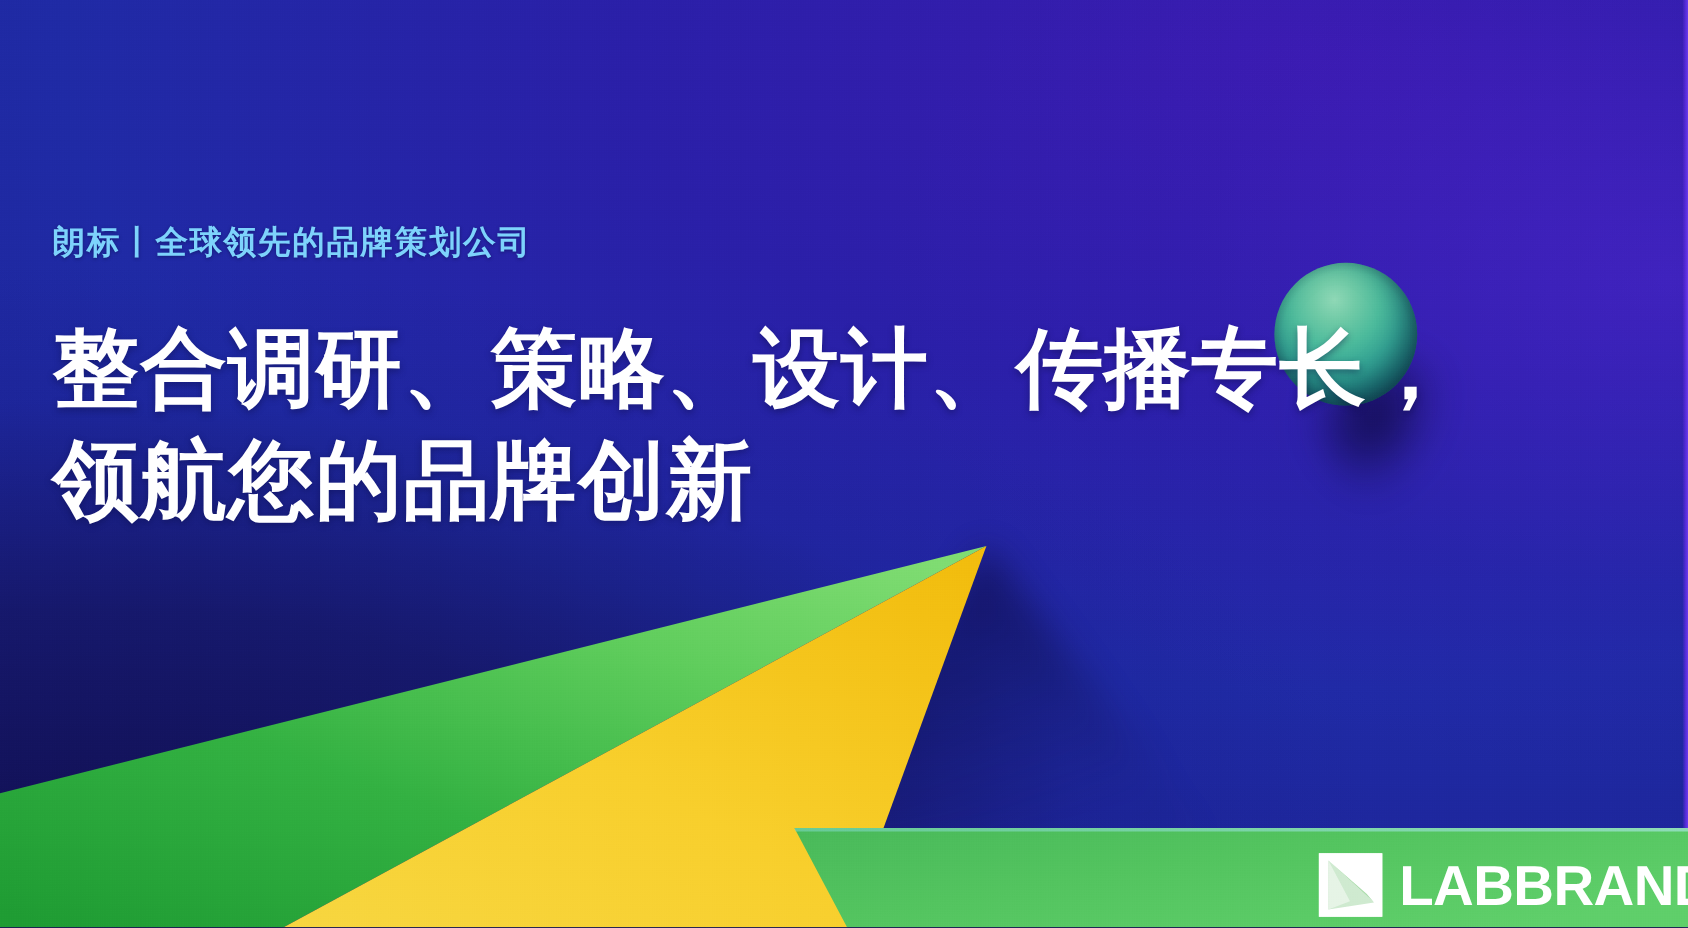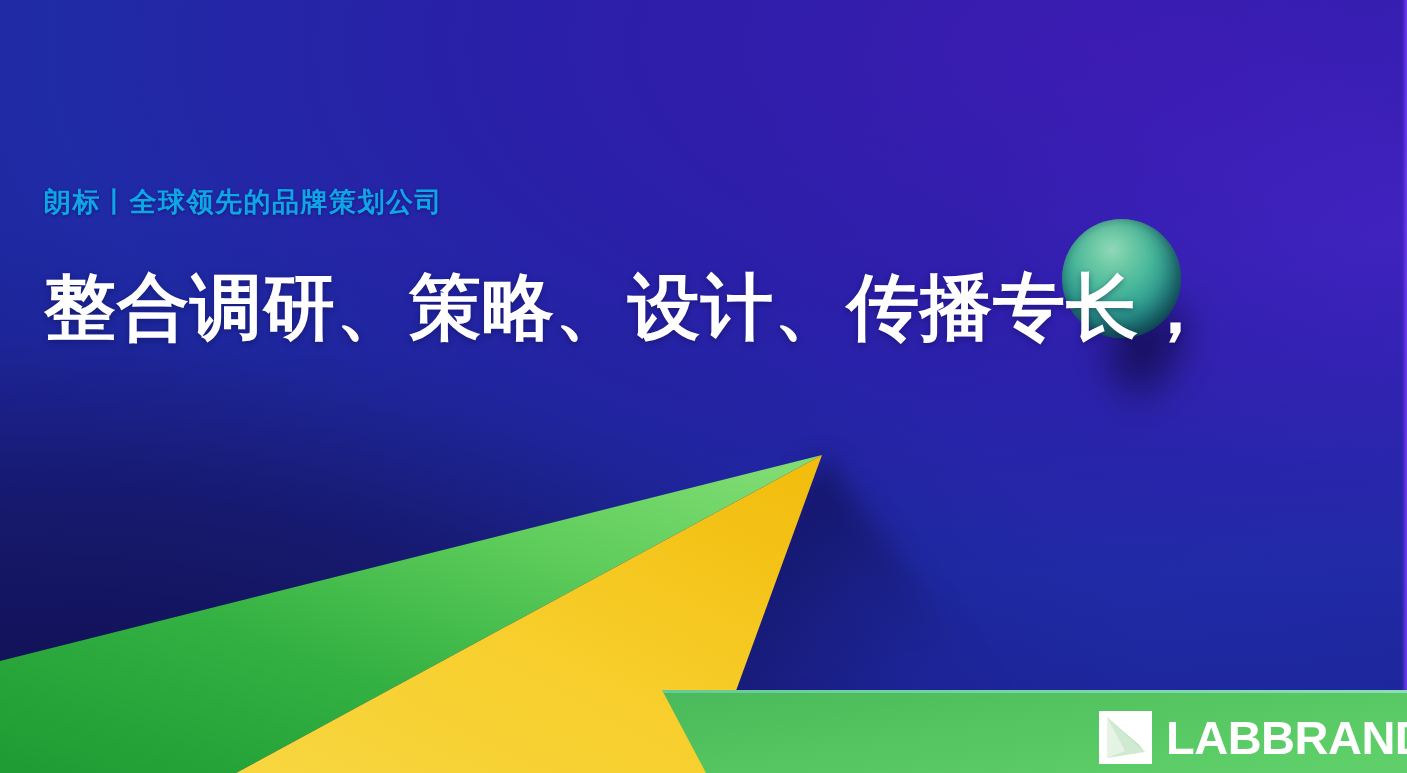--- a/index.html
+++ b/index.html
@@ -116,7 +116,7 @@
     width: 1130px;
   }
   .eyebrow {
-    color: #0ea5e9;
+    color: #7dd3fc;
     font-size: 27px;
     font-weight: 700;
     letter-spacing: 1.5px;

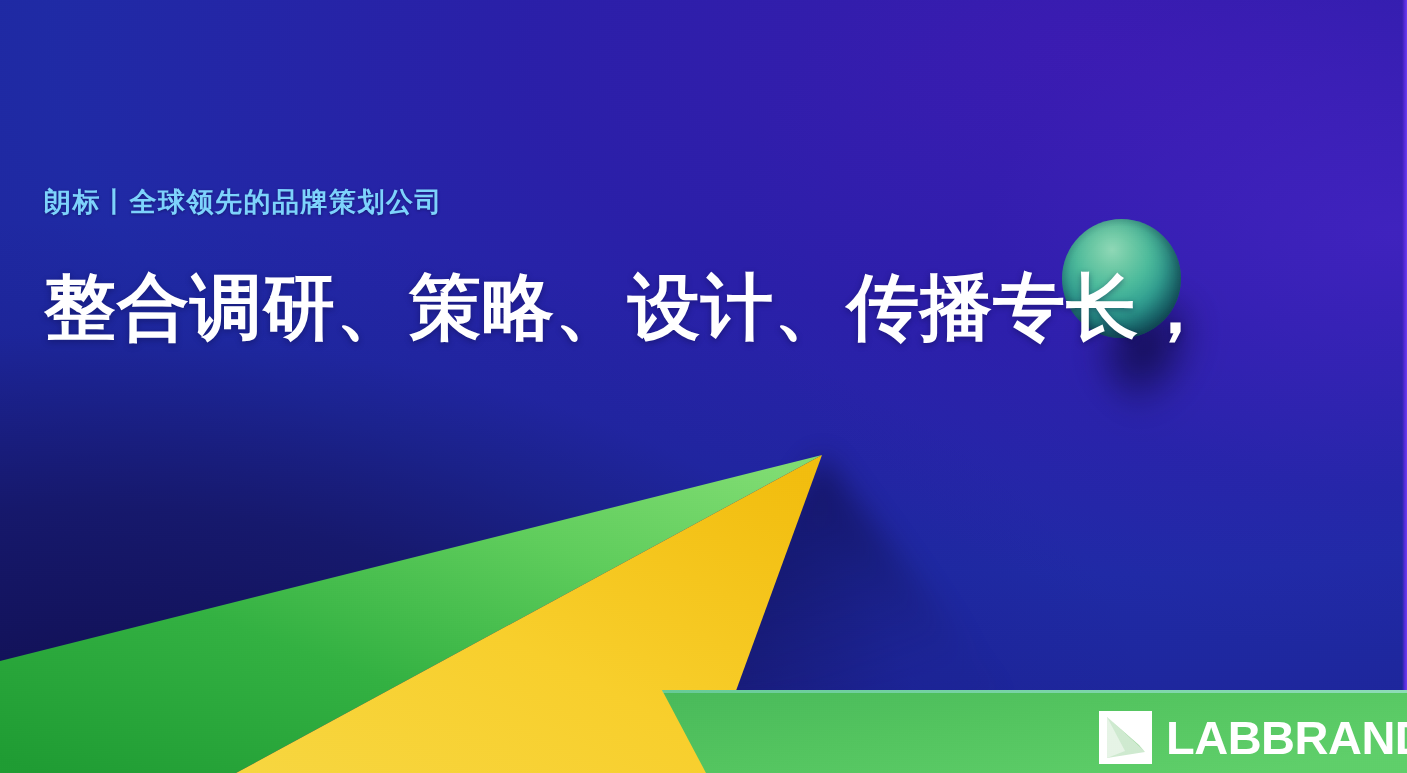--- a/index.html
+++ b/index.html
@@ -235,6 +235,7 @@
     <div class="eyebrow">朗标丨全球领先的品牌策划公司</div>
     <div class="headline">
       <span class="hl-line">整合调研、策略、设计、传播专长，</span>
+      <span class="hl-line">领航您的品牌创新</span>
     </div>
   </div>
 

